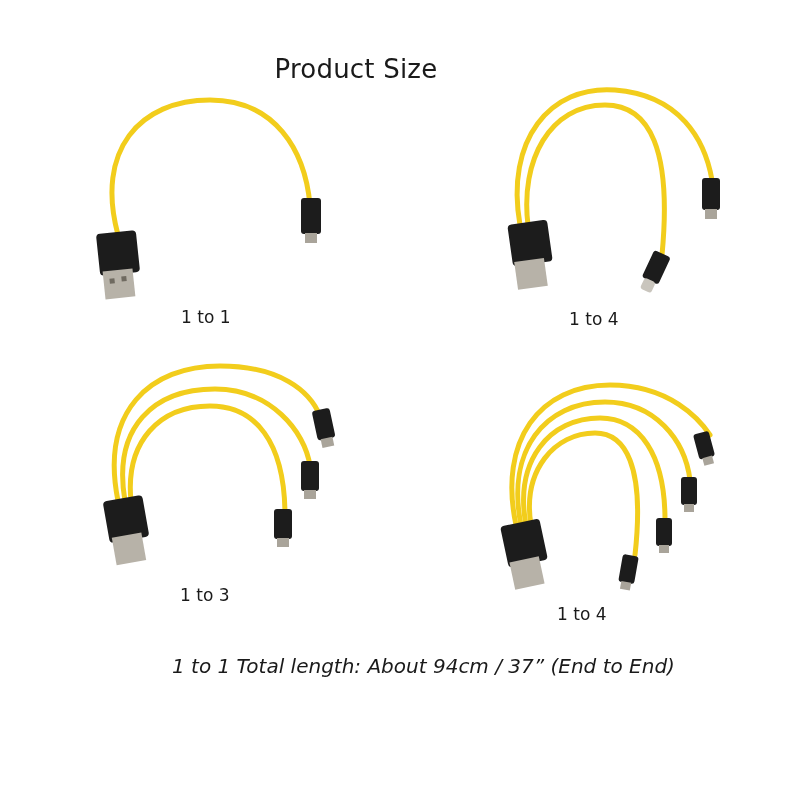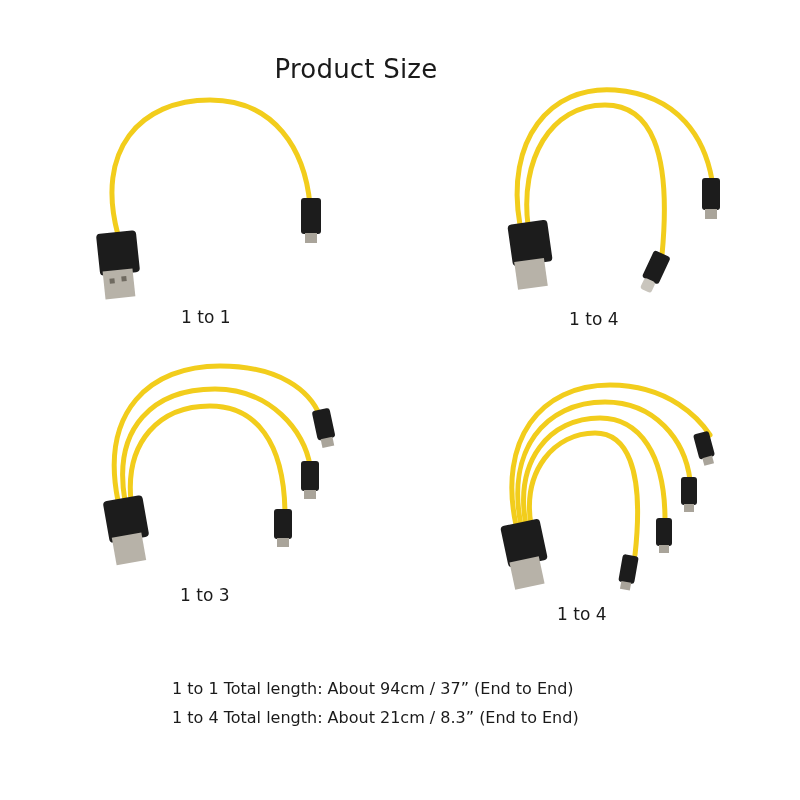--- a/index.html
+++ b/index.html
@@ -10,7 +10,7 @@
   .panel { position:absolute; }
   .panel svg { position:absolute; left:0; top:0; }
   .label { position:absolute; font-size:17px; white-space:nowrap; }
-  .specs { position:absolute; left:172px; top:674px; font-size:16px; line-height:29px; }
+  .specs { position:absolute; left:172px; top:652px; font-size:20px; line-height:29px;font-style:italic; }
   .spec-line { white-space:nowrap; }
 </style>
 </head>

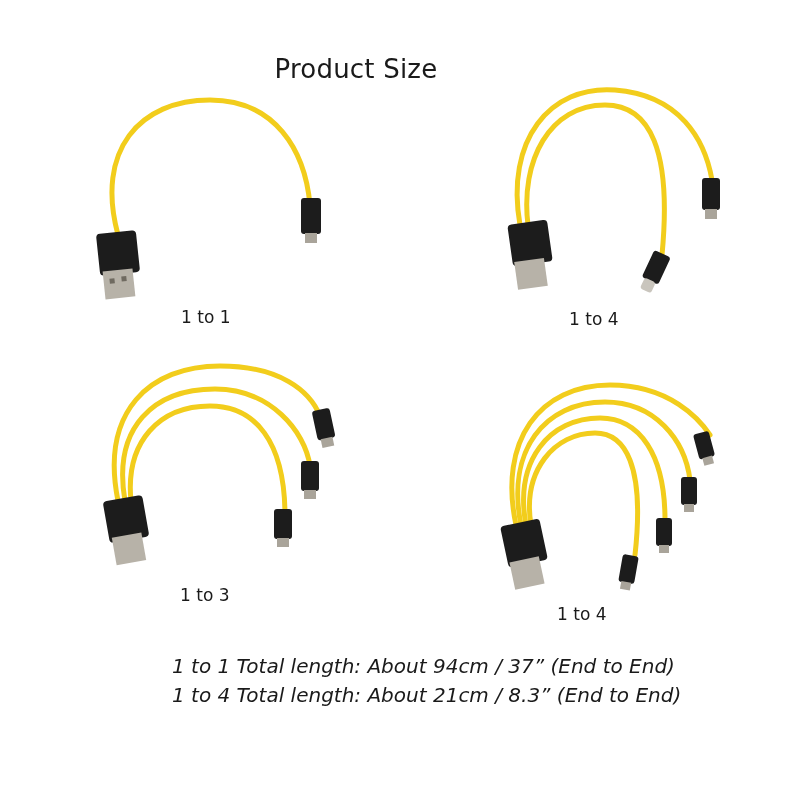--- a/index.html
+++ b/index.html
@@ -114,7 +114,6 @@
 
 <div class="specs">
   <div class="spec-line">1 to 1 Total length: About 94cm / 37” (End to End)</div>
-  <div class="spec-line">1 to 4 Total length: About 21cm / 8.3” (End to End)</div>
 </div>
 
 </body></html>

